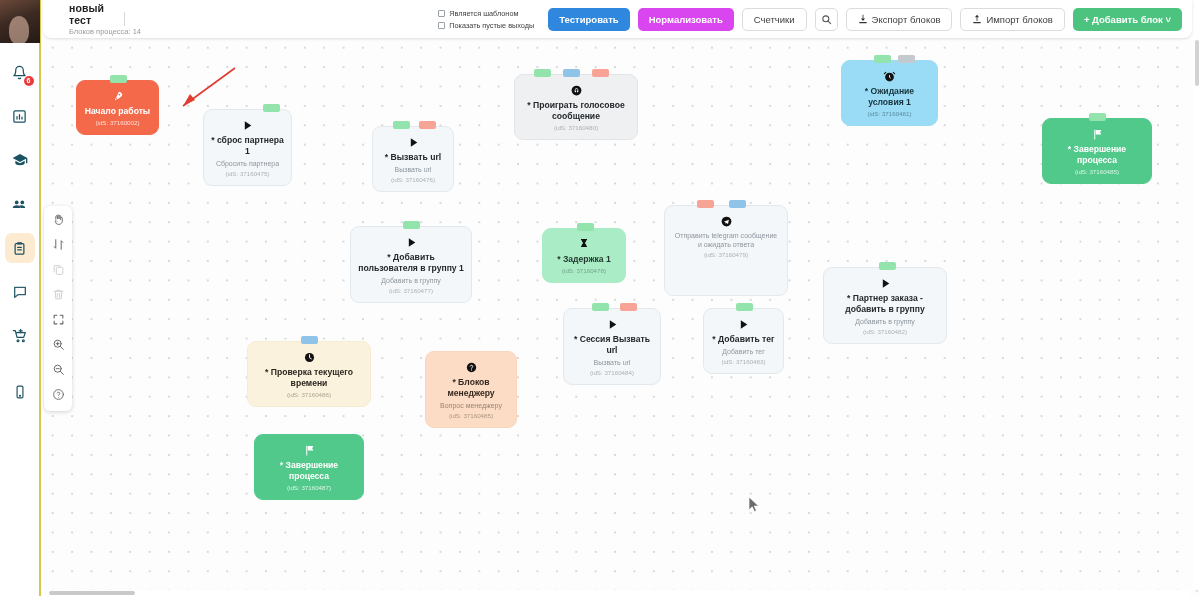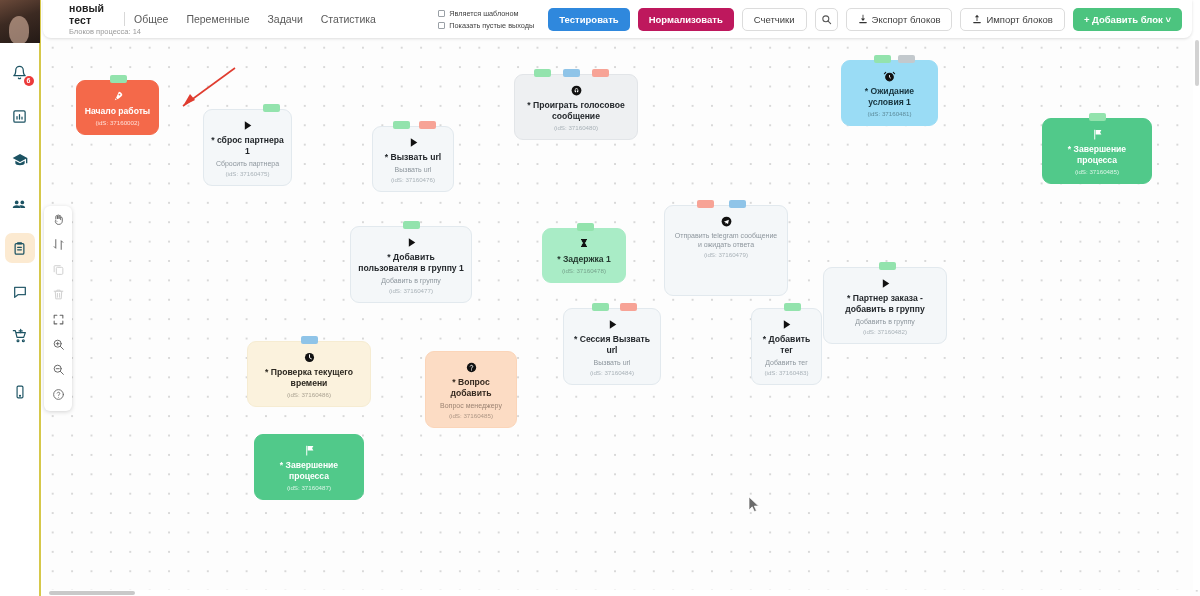--- a/index.html
+++ b/index.html
@@ -233,12 +233,6 @@
       <div class="title-sub">Блоков процесса: 14</div>
     </div>
     <div class="vsep"></div>
-    <div class="navtabs">
-      <div class="navtab">Общее</div>
-      <div class="navtab">Переменные</div>
-      <div class="navtab">Задачи</div>
-      <div class="navtab">Статистика</div>
-    </div>
 
     <div class="spacer"></div>
 

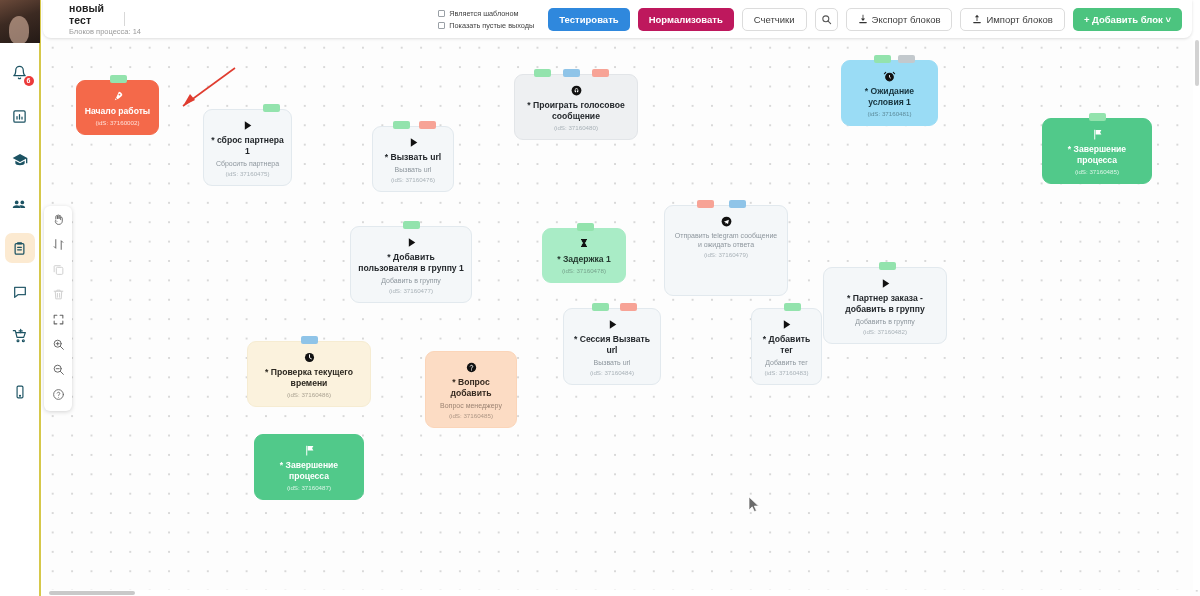--- a/index.html
+++ b/index.html
@@ -76,7 +76,7 @@
     font-size: 9.5px; padding: 0 11px; white-space: nowrap; cursor: pointer; margin-right: 8px;
   }
   .btn-blue { background:#2f88dd; color:#fff; font-weight:600; }
-  .btn-amber { background:#be185d; color:#fff; font-weight:600; }
+  .btn-amber { background:#d946ef; color:#fff; font-weight:600; }
   .btn-white { background:#fff; color:#3d3d3d; border:1px solid #dcdcdc; }
   .btn-icon { width: 23px; padding: 0; }
   .btn-green { background:#4cc47f; color:#fff; font-weight:600; margin-right: 10px; }

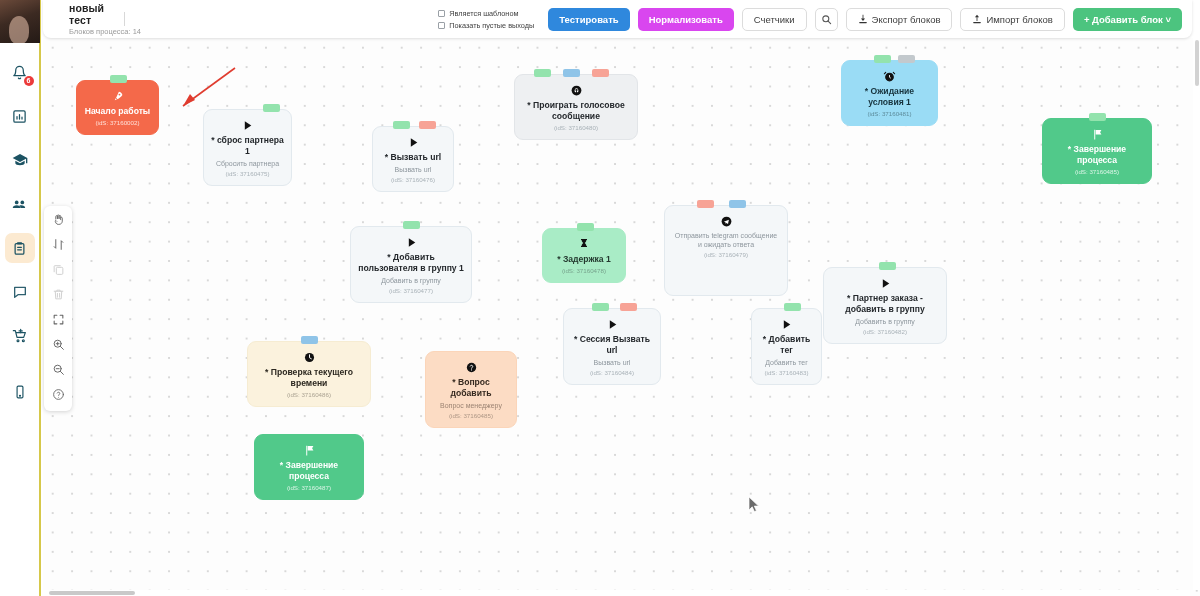--- a/index.html
+++ b/index.html
@@ -417,7 +417,7 @@
           <div class="ds">Вызвать url</div>
           <div class="id">(idS: 37160484)</div>
         </div>
-        <div class="node n-light" style="left: 660px; top: 270px; width: 71px; min-height: 62px; margin-left: 48px;">
+        <div class="node n-light" style="left: 660px; top: 270px; width: 81px; min-height: 62px;">
           <div class="port p-green" style="left: 32px;"></div>
           <div class="ico">
             <svg width="13" height="13" viewBox="0 0 24 24" fill="#111">

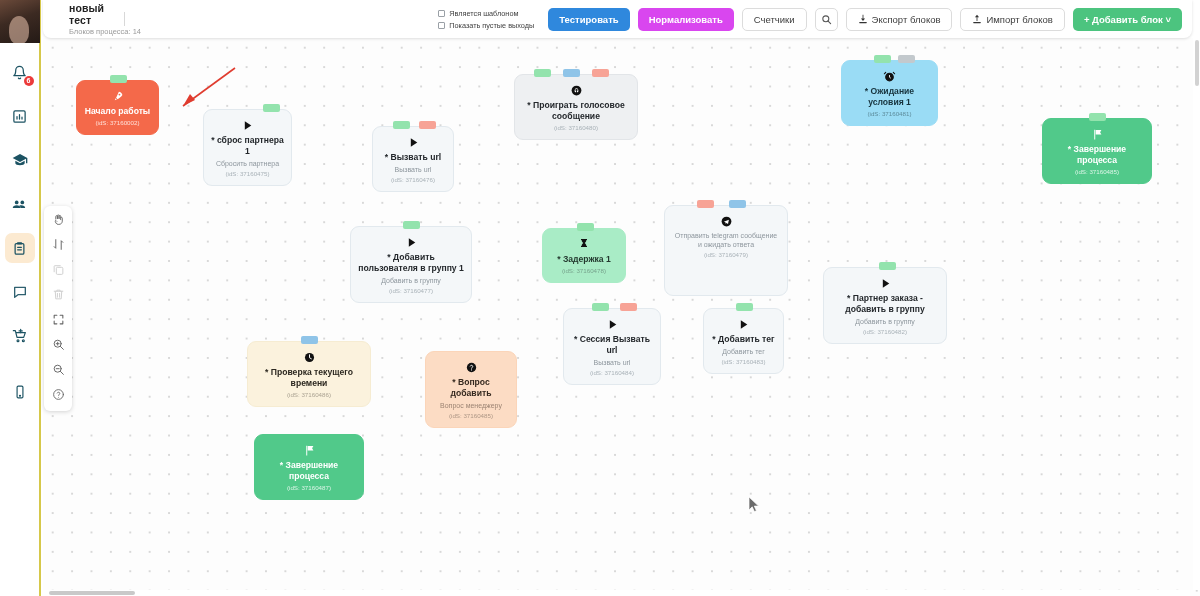--- a/index.html
+++ b/index.html
@@ -447,7 +447,7 @@
               <circle cx="12" cy="16.4" r="1" fill="#fff"></circle>
             </svg>
           </div>
-          <div class="nm">* Вопрос добавить</div>
+          <div class="nm">* Блоков менеджеру</div>
           <div class="ds">Вопрос менеджеру</div>
           <div class="id">(idS: 37160485)</div>
         </div>

